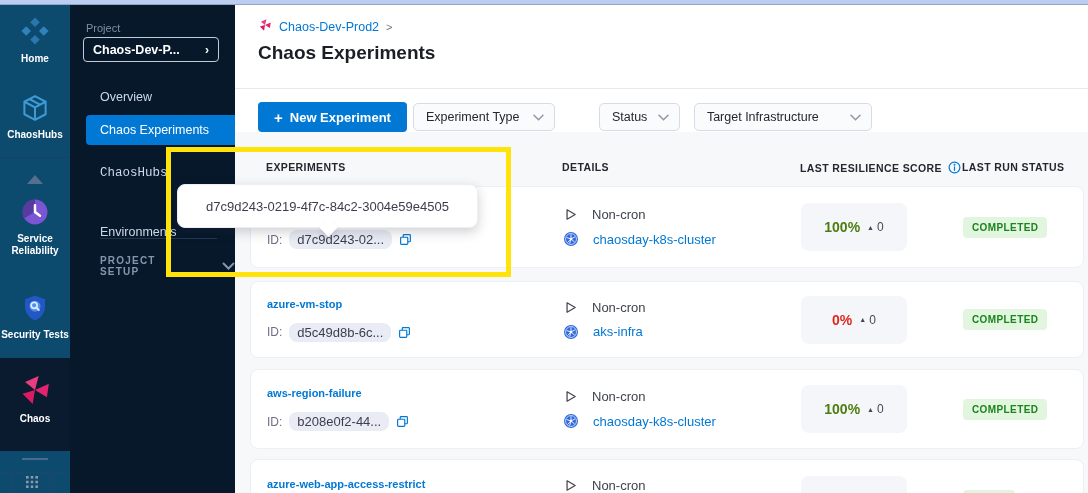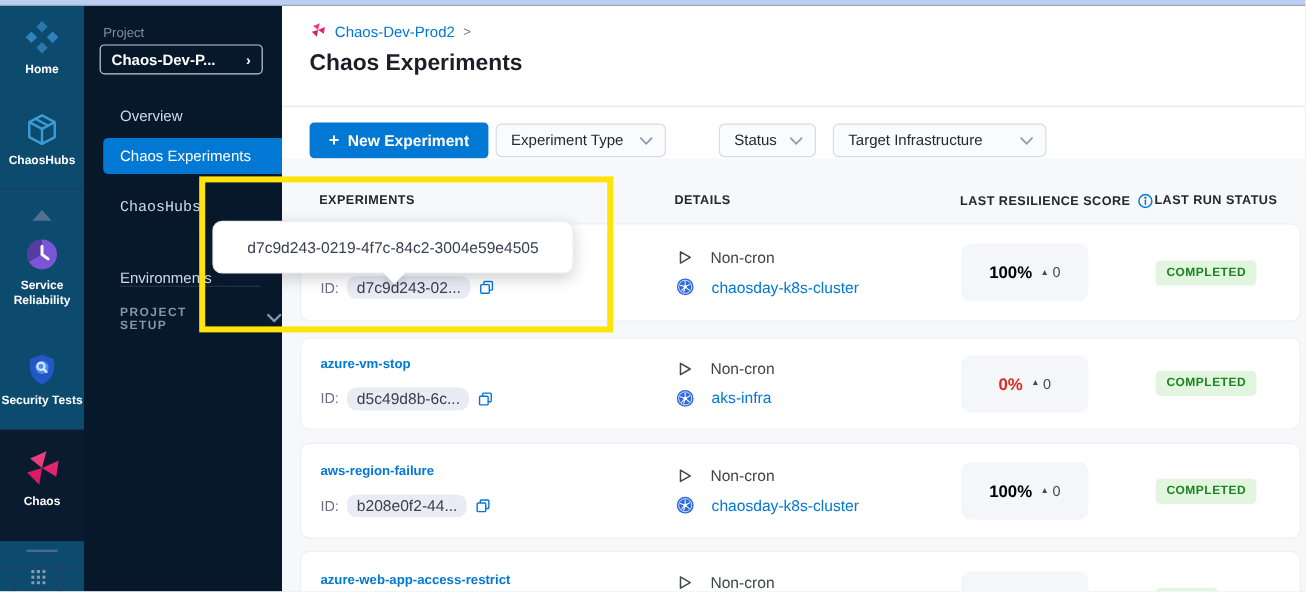--- a/index.html
+++ b/index.html
@@ -66,7 +66,7 @@
   .score-cell{display:flex;align-items:center;}
   .score-box{width:106px;height:48px;background:#f4f6fa;border-radius:8px;display:flex;align-items:center;justify-content:center;gap:7px;}
   .score-val{font-size:14px;font-weight:700;}
-  .green{color:#000000;} .red{color:#e0271d;}
+  .green{color:#4d7c0f;} .red{color:#e0271d;}
   .delta{display:flex;align-items:center;gap:3px;color:#45475a;font-size:12px;}
   .delta .tri{font-size:7px;color:#45475a;}
   .status-cell{display:flex;align-items:center;padding-left:16px;}

